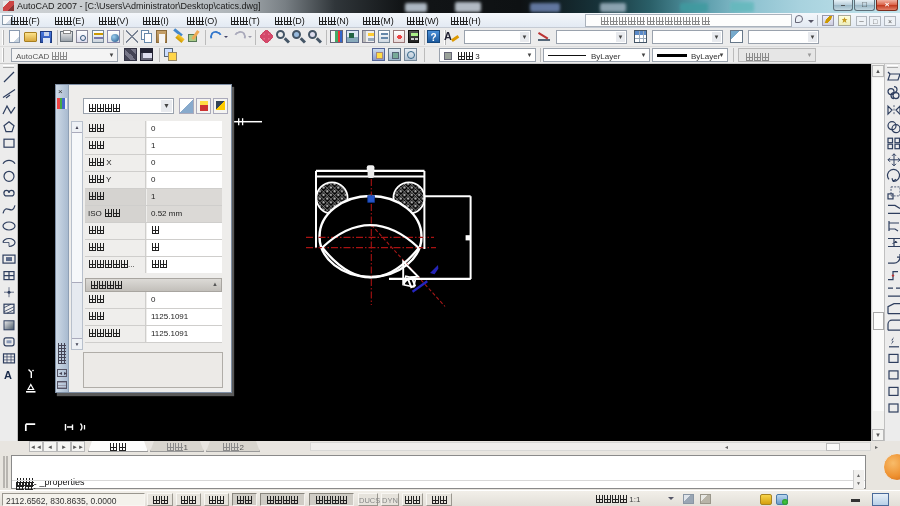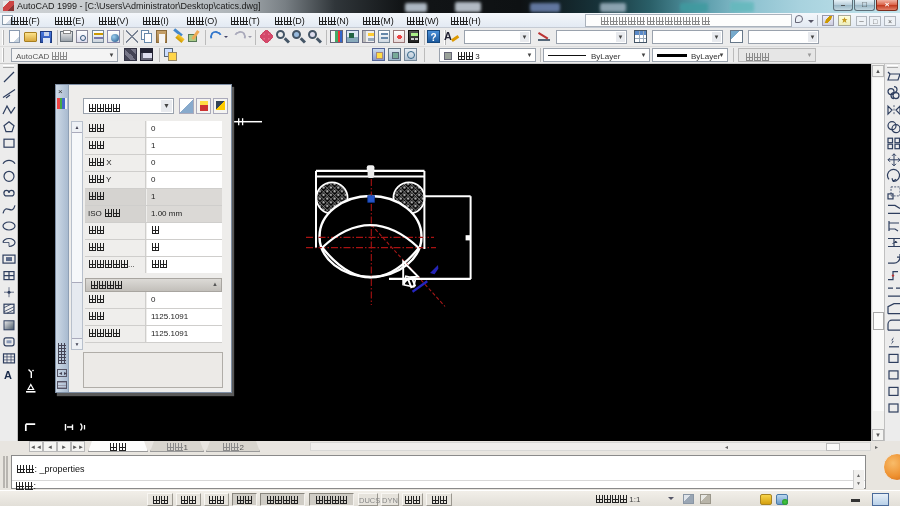--- a/index.html
+++ b/index.html
@@ -71,7 +71,7 @@
  <div class="blob" style="left:680px;top:3px;width:28px;height:9px;background:#3f9ba0"></div>
  <div class="blob" style="left:730px;top:2px;width:24px;height:10px;background:#64b9bd"></div>
  <div id="acadicon" class="abs"></div>
- <div class="txt">AutoCAD 1999 - [C:\Users\Administrator\Desktop\catics.dwg]</div>
+ <div class="txt">AutoCAD 2007 - [C:\Users\Administrator\Desktop\catics.dwg]</div>
  <div class="wbtn" style="left:833px;width:20px">
         <span class="g" style="font-weight:bold">–</span>
       </div>

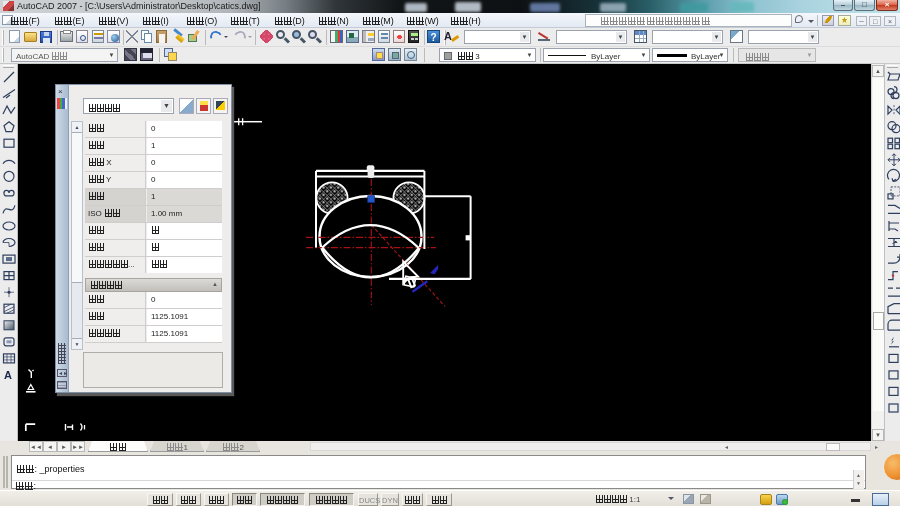--- a/index.html
+++ b/index.html
@@ -492,7 +492,7 @@
         </div>
   <div class="prow" style="top:121px">
           <span class="plab" style="background:#d5d3d0">ISO <span class="cj s"></span><span class="cj s"></span></span>
-          <span class="pval gy">1.00 mm</span>
+          <span class="pval gy">0.52 mm</span>
         </div>
   <div class="prow" style="top:138px">
           <span class="plab"><span class="cj s"></span><span class="cj s"></span></span>

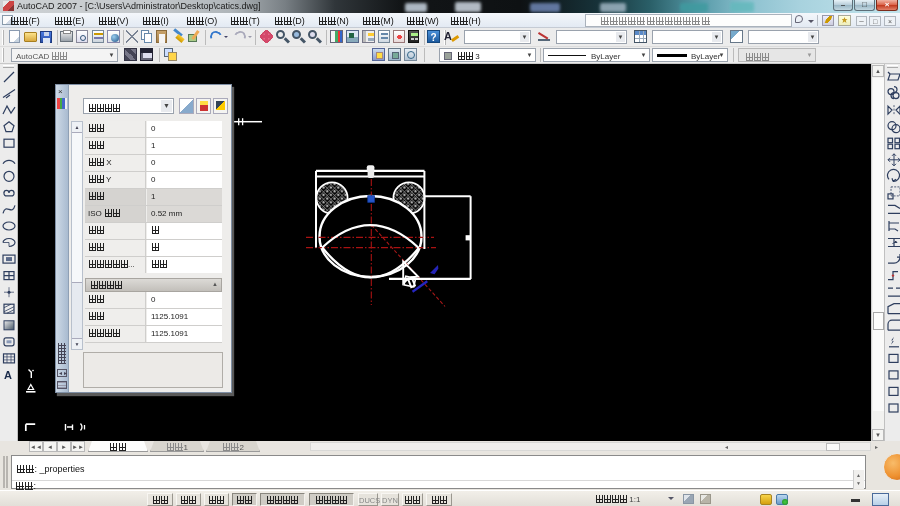--- a/index.html
+++ b/index.html
@@ -408,7 +408,7 @@
 <div id="cmd" class="abs">
  <div class="abs" style="left:3px;top:4px;width:5px;height:32px;border-left:2px solid #b8b5b0;border-right:2px solid #b8b5b0"></div>
  <div id="cmdbox">
-  <div class="abs" style="left:4px;top:8px"><span class="cj"></span><span class="cj"></span>: _properties</div>
+  <div class="abs" style="left:4px;top:21px"><span class="cj"></span><span class="cj"></span>: _properties</div>
   <div class="abs" style="left:0;top:24px;width:853px;border-top:1px solid #d8d8d8"></div>
   <div class="abs" style="left:3px;top:25px"><span class="cj"></span><span class="cj"></span>:</div>
   <div class="abs" style="right:1px;top:14px;width:11px;height:19px;background:#f0efed;border-left:1px solid #ccc">

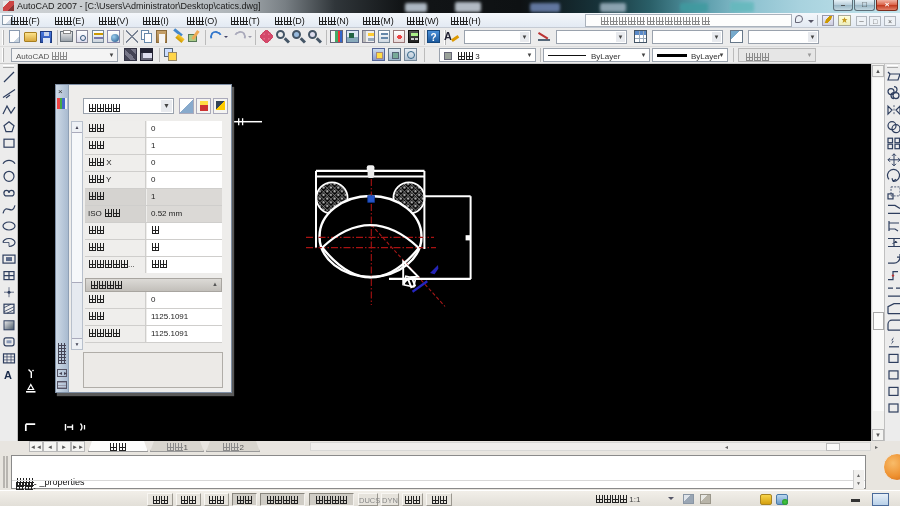--- a/index.html
+++ b/index.html
@@ -422,6 +422,7 @@
 </div>
 
 <div id="status" class="abs">
+ <div class="abs" style="left:2px;top:2px;width:143px;height:13px;background:#f4f2ec;border:1px solid;border-color:#9a978f #f8f6f2 #f8f6f2 #9a978f;font-size:8.5px;color:#333;padding:2px 0 0 3px">2112.6562, 830.8635, 0.0000</div>
  <div class="stb" style="left:147px;width:26px"><span class="cj s"></span><span class="cj s"></span></div>
  <div class="stb" style="left:176px;width:25px"><span class="cj s"></span><span class="cj s"></span></div>
  <div class="stb" style="left:204px;width:25px"><span class="cj s"></span><span class="cj s"></span></div>

